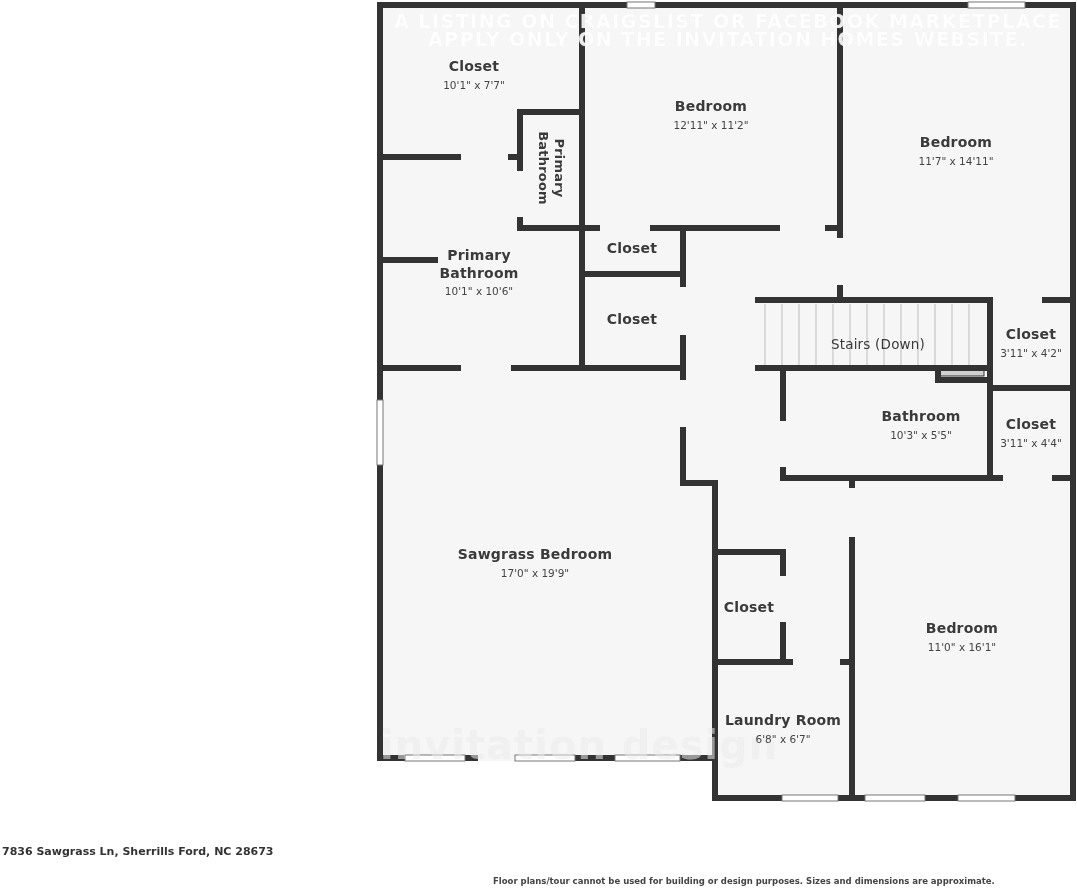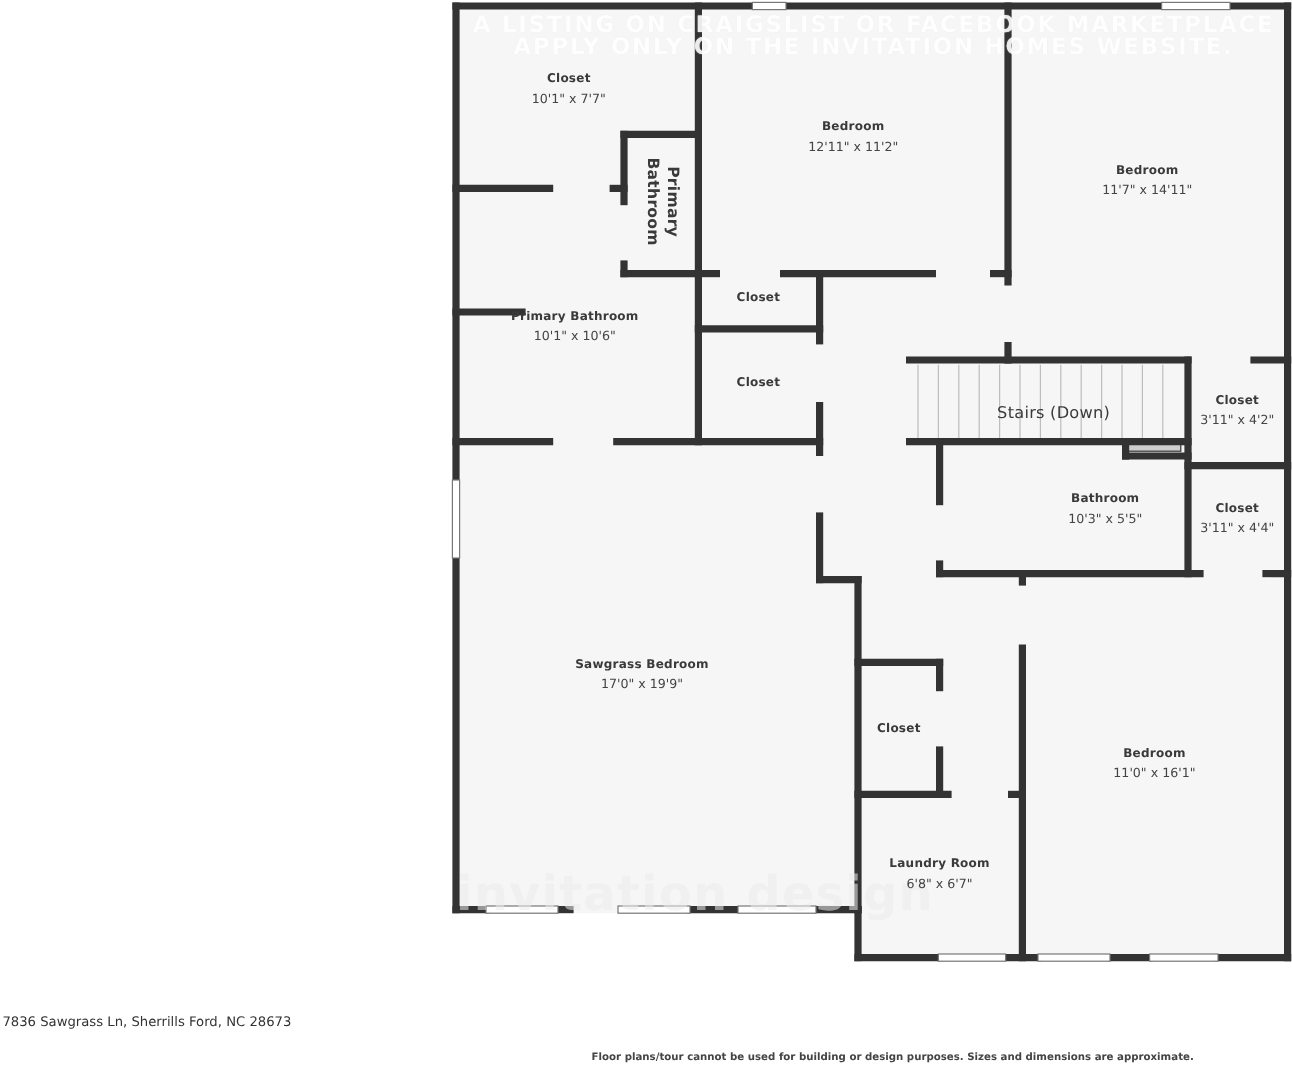--- a/index.html
+++ b/index.html
@@ -9,7 +9,7 @@
   }
   #plan { position:absolute; left:0; top:0; width:1077px; height:889px; }
   .lbl { position:absolute; transform:translate(-50%,-50%); text-align:center; white-space:nowrap; line-height:1.25; }
-  .lbl .n { display:block; font-size:10px; font-weight:bold; color:#3a3a3a; letter-spacing:0.2px; }
+  .lbl .n { display:block; font-size:14px; font-weight:bold; color:#3a3a3a; letter-spacing:0.2px; }
   .lbl .d { display:block; font-size:10.5px; color:#444; margin-top:3px; }
   .lbl.vert { transform:translate(-50%,-50%) rotate(90deg); }
   .watermark {

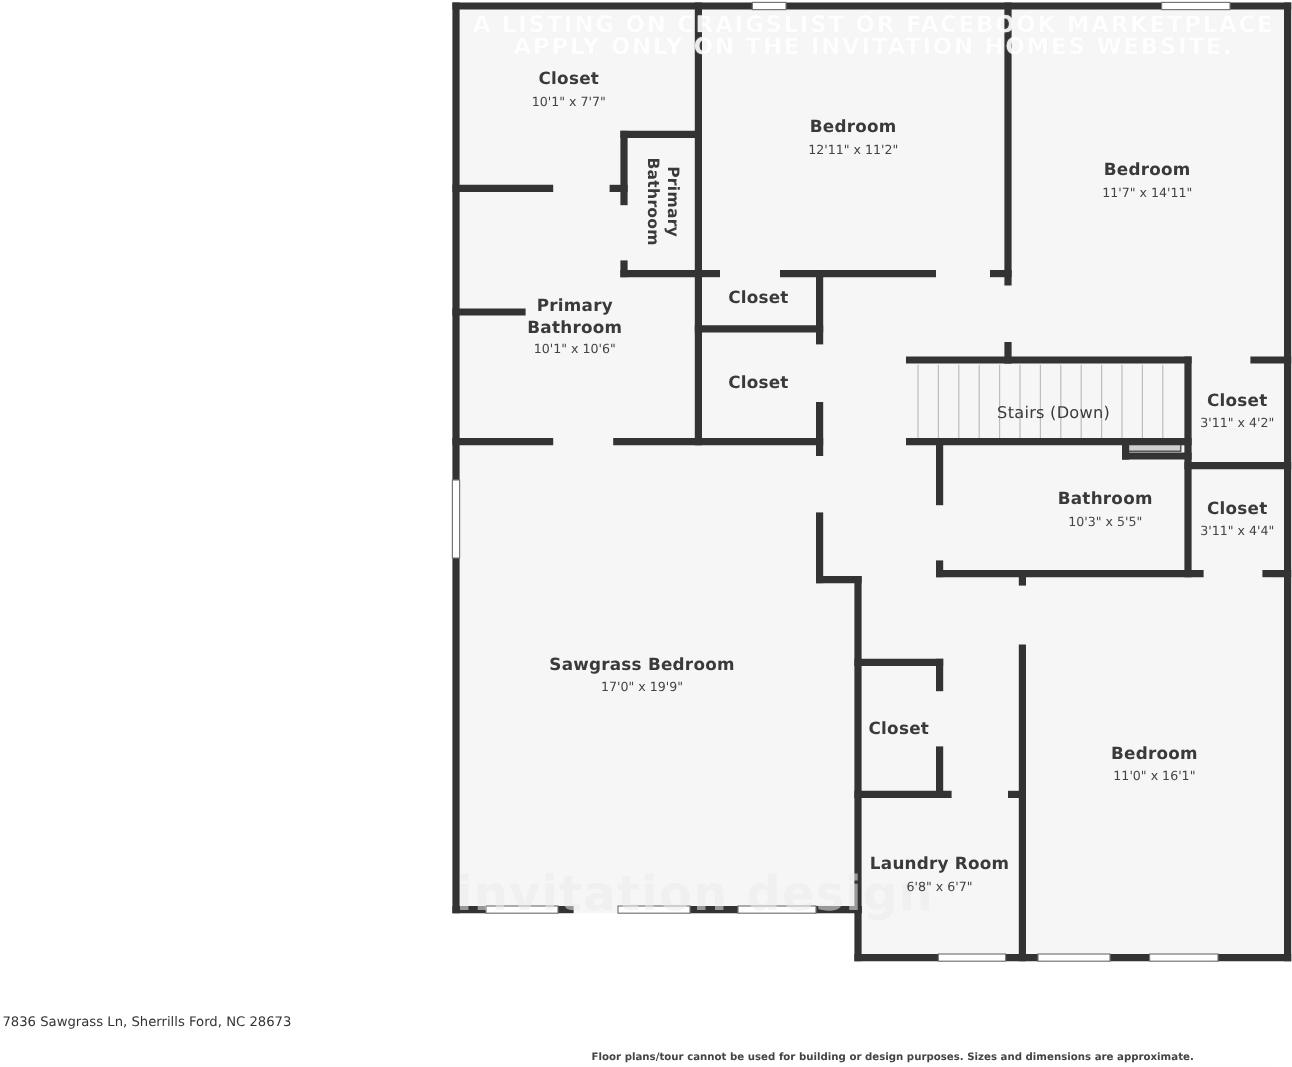--- a/index.html
+++ b/index.html
@@ -18,7 +18,7 @@
     text-shadow:0 0 1px #e6e6e6;
   }
   .wm2 { position:absolute; left:380px; top:722px; font-size:40px; font-weight:bold; color:#ececec; opacity:0.55; letter-spacing:1px; white-space:nowrap; }
-  .footer { position:absolute; font-size:11px; color:#333; font-weight:normal;text-align:right; }
+  .footer { position:absolute; font-size:11px; color:#333; font-weight:bold;text-align:right; }
   .disclaimer { position:absolute; left:493px; top:876px; font-size:8.5px; color:#444; font-weight:bold; white-space:nowrap; }
 </style>
 </head>

